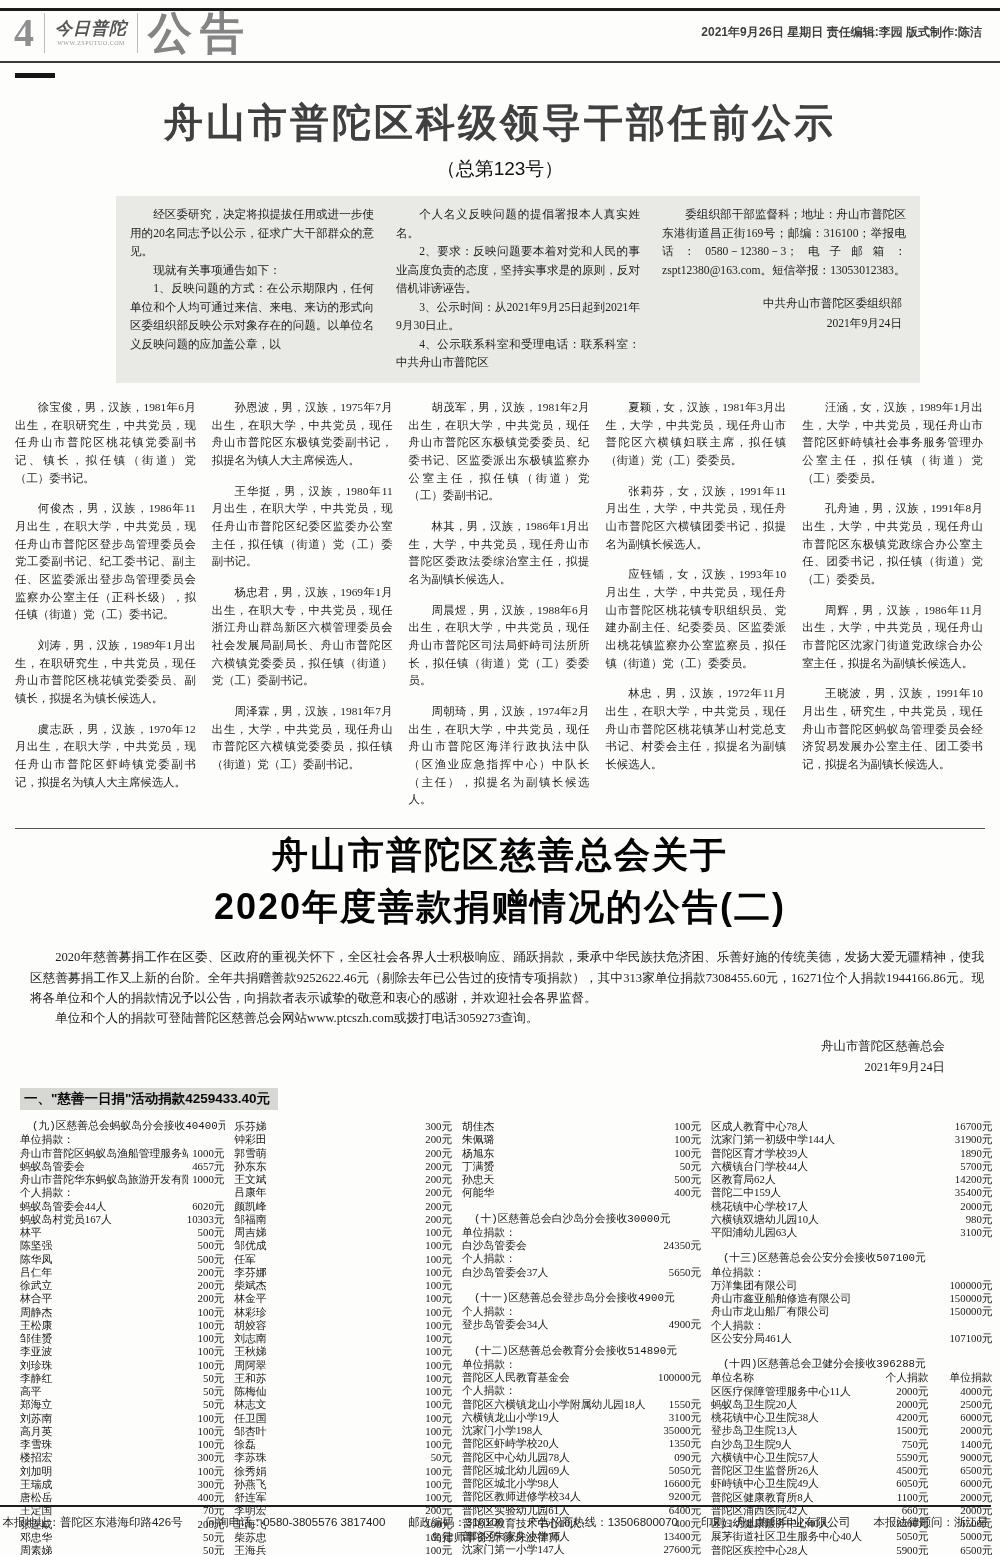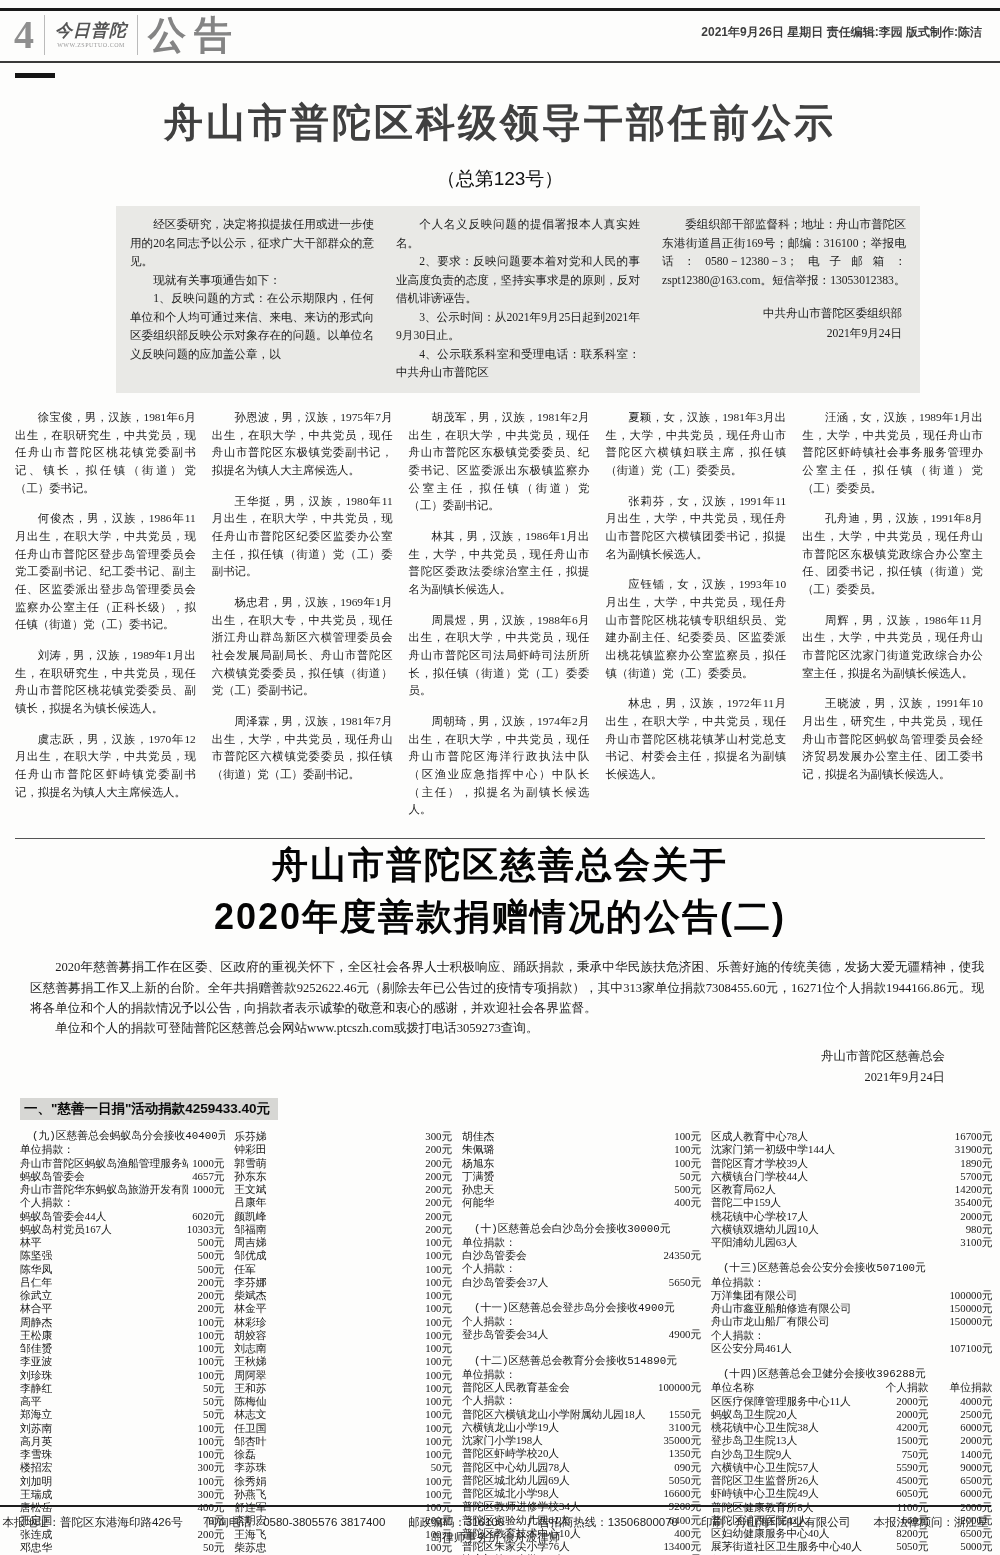--- a/index.html
+++ b/index.html
@@ -19,7 +19,7 @@
   .logo-block { text-align:center; line-height:1; }
   .logo-script { font-size:17px; color:#555; font-style:italic; font-weight:bold; letter-spacing:1px; }
   .logo-url { font-size:6px; color:#999; letter-spacing:.5px; margin-top:3px; }
-  .section-name { font-size:38px; color:#848484; font-weight:bold; letter-spacing:8px; line-height:1; font-family:"Liberation Sans",sans-serif; }
+  .section-name { font-size:44px; color:#848484; font-weight:bold; letter-spacing:8px; line-height:1; font-family:"Liberation Sans",sans-serif; }
   .mh-right { font-size:12px; color:#3e3e3e; font-weight:bold; font-family:"Liberation Sans",sans-serif; padding-bottom:14px; }
   
   .corner-dash { width:40px; height:5px; background:#151515; margin:10px 0 0 15px; }

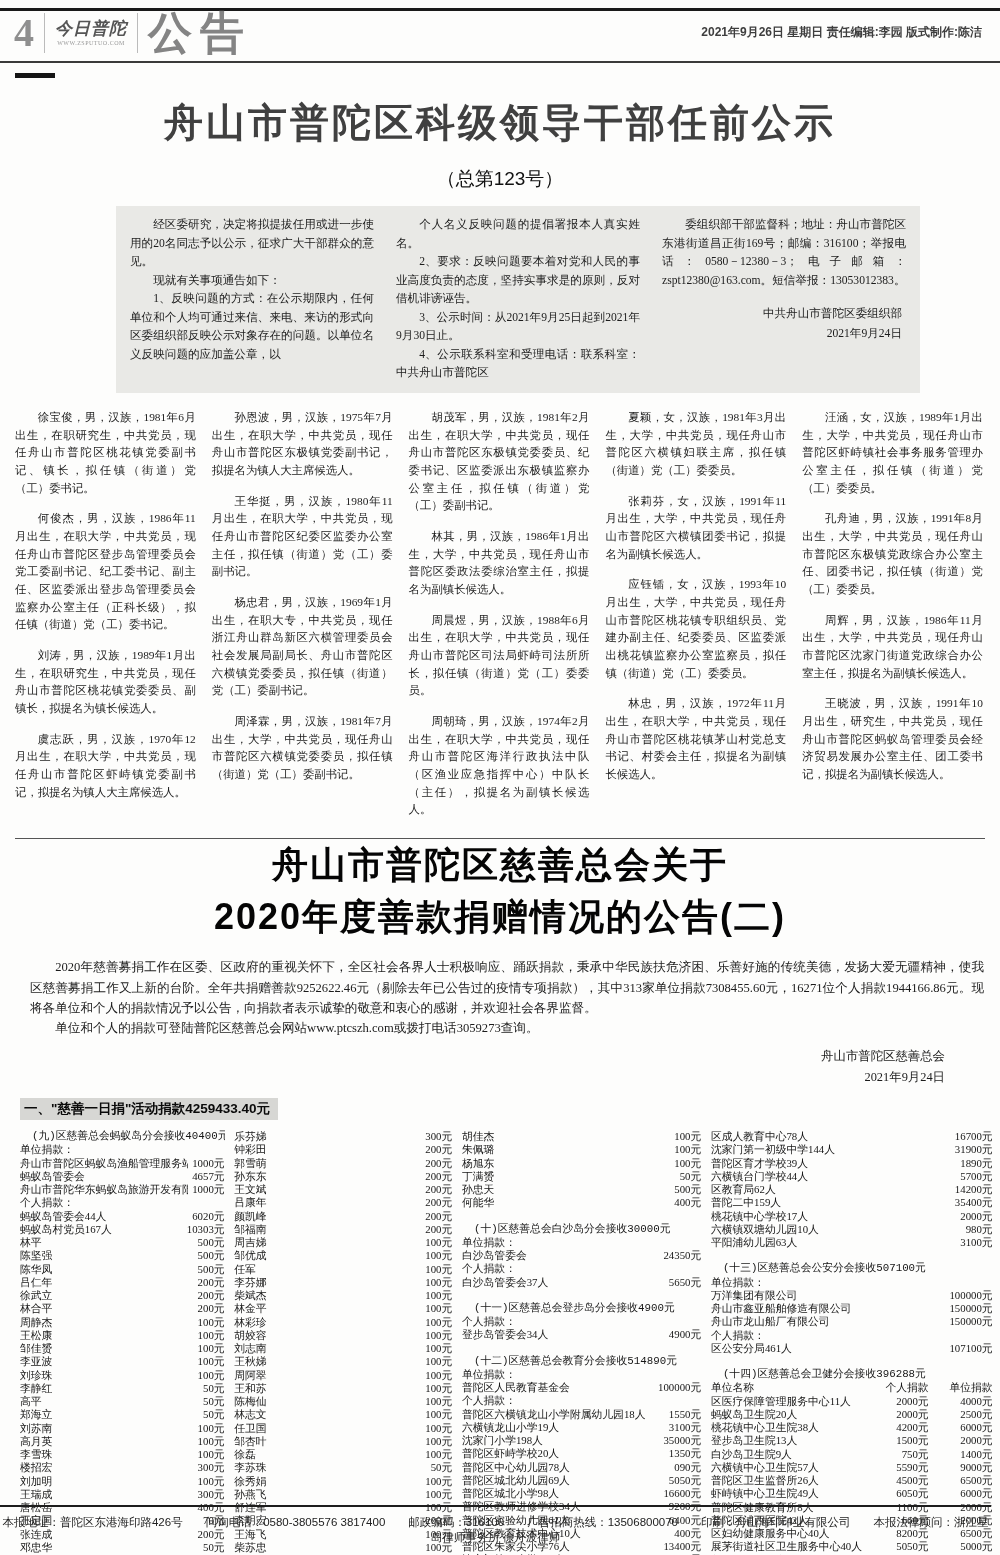--- a/index.html
+++ b/index.html
@@ -25,7 +25,7 @@
   .corner-dash { width:40px; height:5px; background:#151515; margin:10px 0 0 15px; }
   .a1-title { text-align:center; font-family:"Liberation Sans",sans-serif; font-weight:bold;
     font-size:39px; letter-spacing:3px; margin-top:18px; color:#404040; }
-  .a1-sub { text-align:center; font-size:19px; margin-top:16px; color:#111; font-family:"Liberation Sans",sans-serif; }
+  .a1-sub { text-align:center; font-size:19px; margin-top:6px; color:#111; font-family:"Liberation Sans",sans-serif; }
   .notice-box { background:#e9e9e6; margin:14px 80px 0 116px; padding:10px 14px 10px 14px;
     display:flex; gap:22px; }
   .notice-col { flex:1; font-size:11.6px; line-height:1.6; text-align:justify; }

